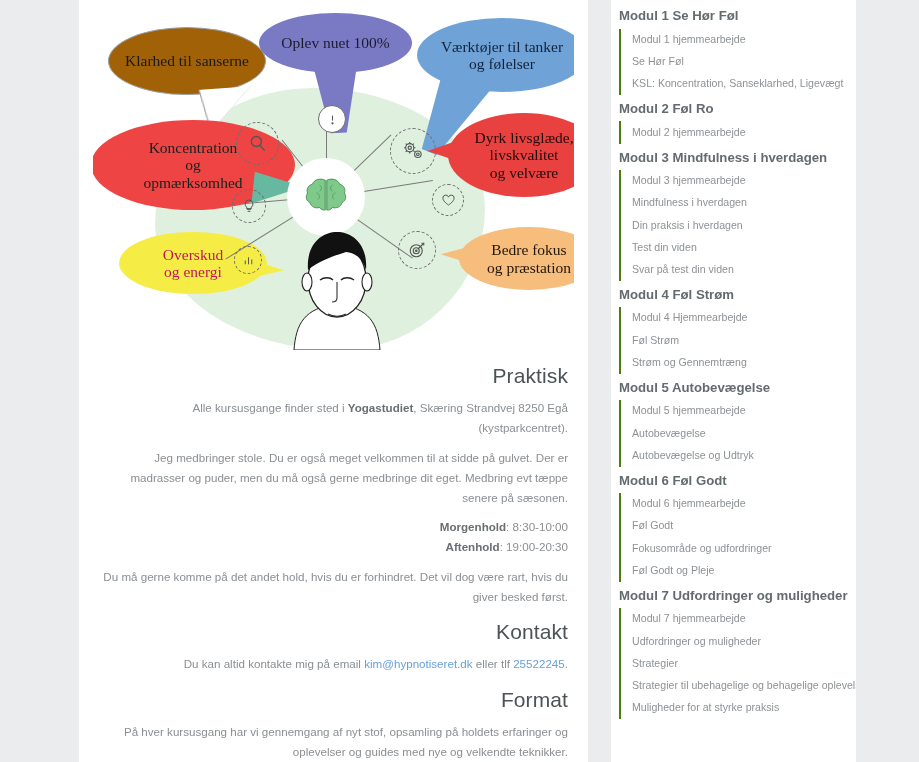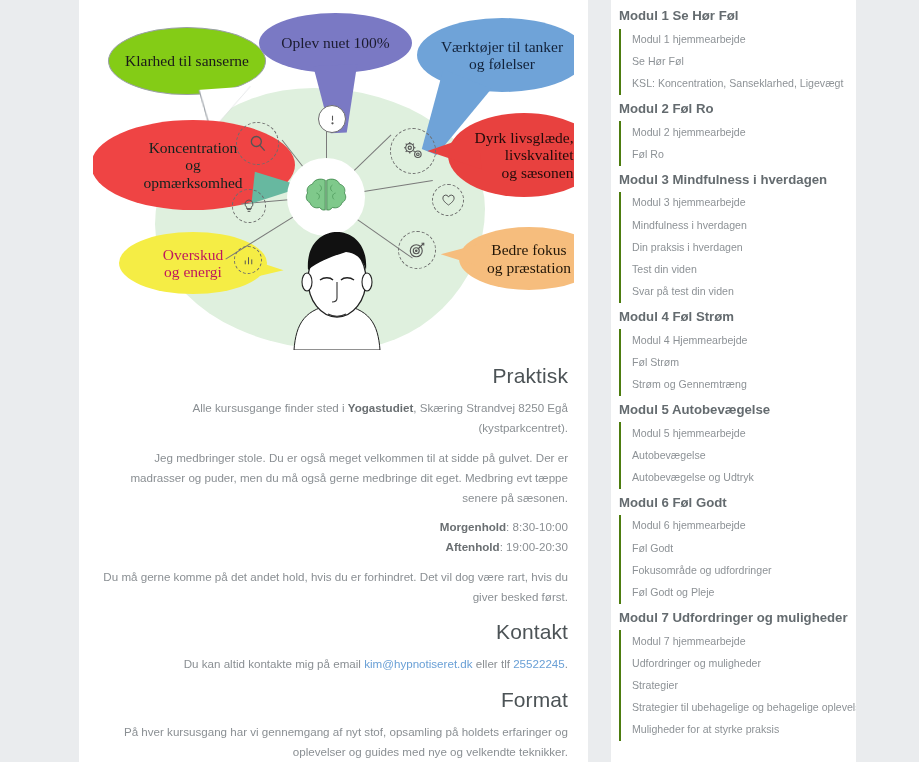--- a/index.html
+++ b/index.html
@@ -57,7 +57,7 @@
   }
   .bub-klarhed {
     left: 15px; top: 27px; width: 158px; height: 68px;
-    background: #84cc16; border: 1.1px solid #9aa0a6;
+    background: #a16207; border: 1.1px solid #9aa0a6;
     font-size: 15.5px;
   }
   .bub-klarhed::after {

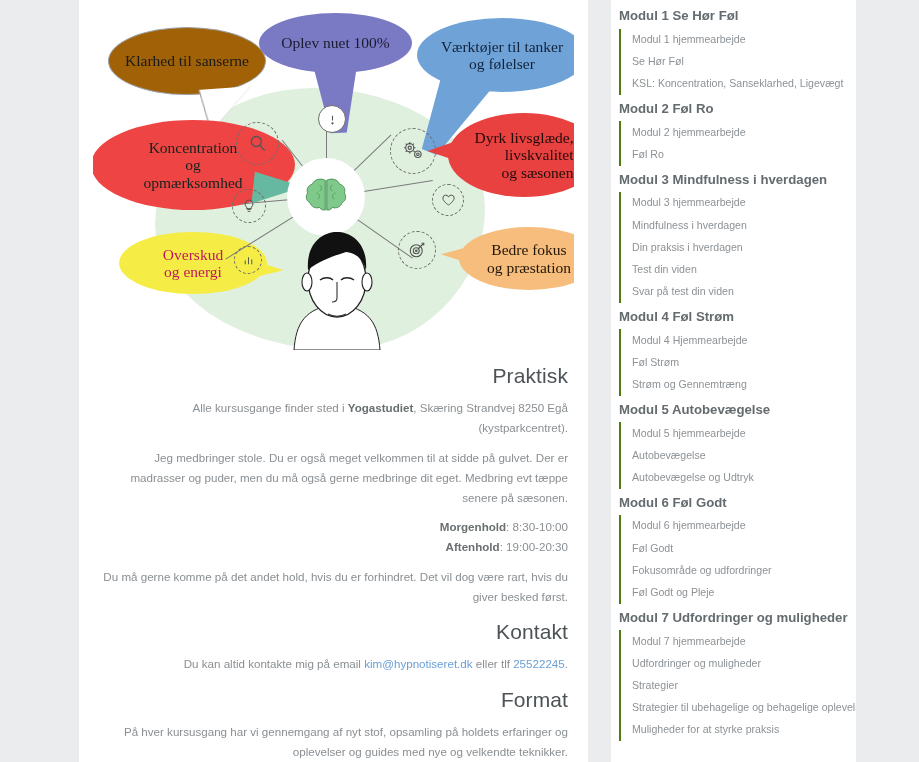--- a/index.html
+++ b/index.html
@@ -107,7 +107,7 @@
   }
   .bub-dyrk {
     left: 355px; top: 113px; width: 152px; height: 84px;
-    background: #e8413f; color: #220b0a; font-size: 15.5px; text-align: right;
+    background: #e8413f; color: #220b0a; font-size: 15.5px;
   }
   .bub-dyrk .tail {
     position: absolute; left: -36px; top: 24px;

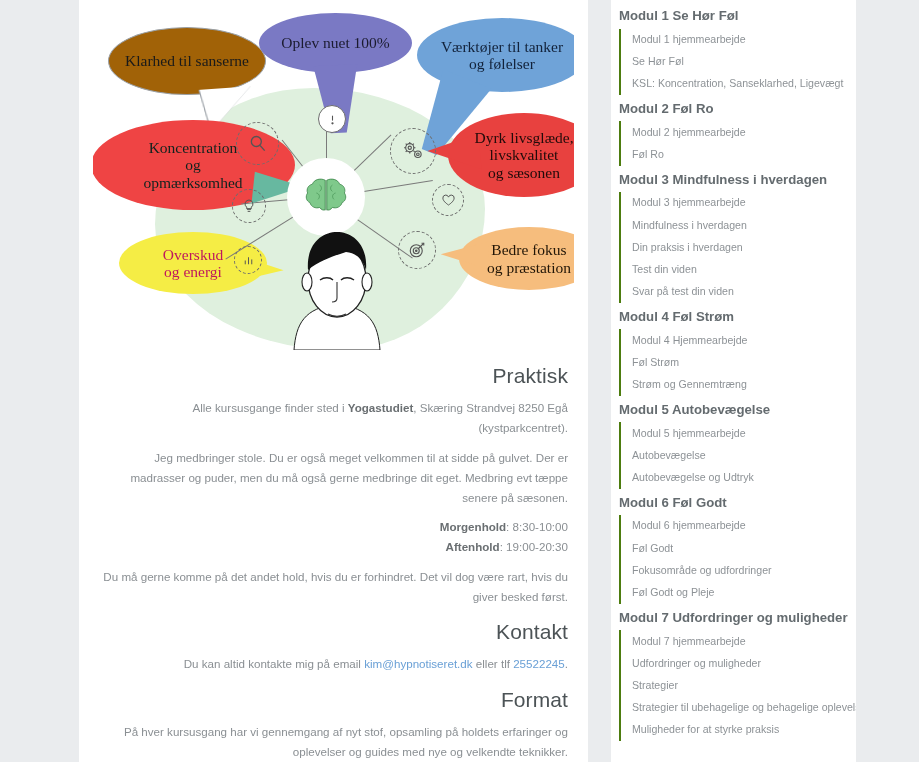--- a/index.html
+++ b/index.html
@@ -402,7 +402,6 @@
       <div class="mod-head">Modul 2 Føl Ro</div>
       <div class="mod-sub">
         <div class="sub-item">Modul 2 hjemmearbejde</div>
-        <div class="sub-item">Føl Ro</div>
       </div>
     </div>
 

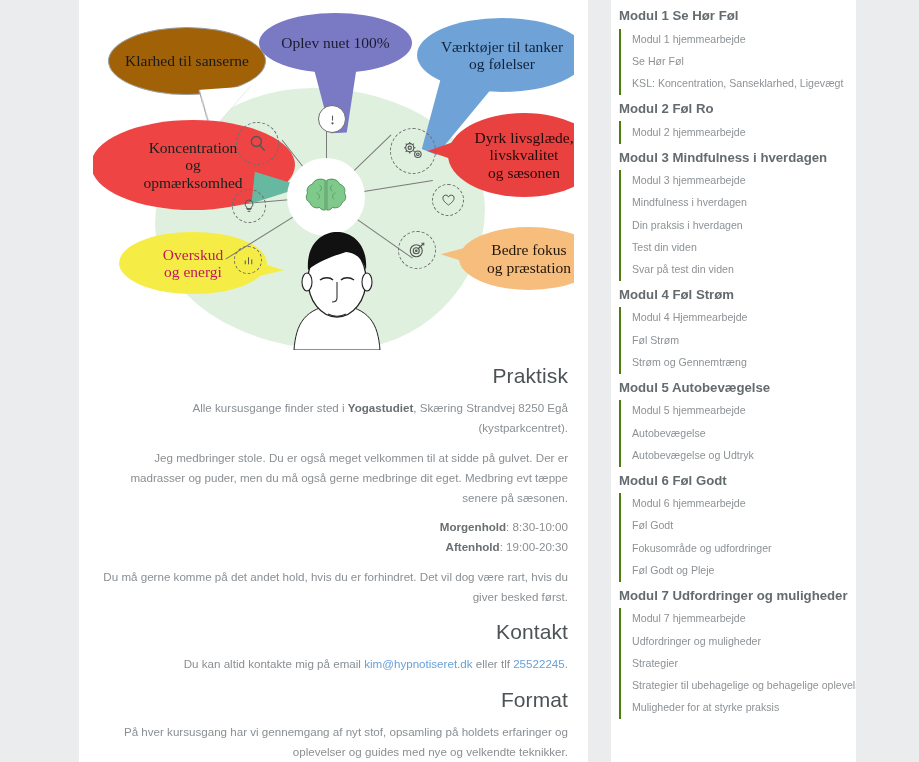--- a/index.html
+++ b/index.html
@@ -338,7 +338,7 @@
         <span>
           <span>Dyrk livsglæde,</span><br>
           <span>livskvalitet</span><br>
-          <span>og sæsonen</span>
+          <span>og velvære</span>
         </span>
       </div>
 

